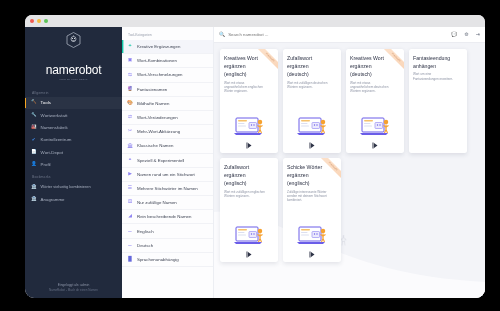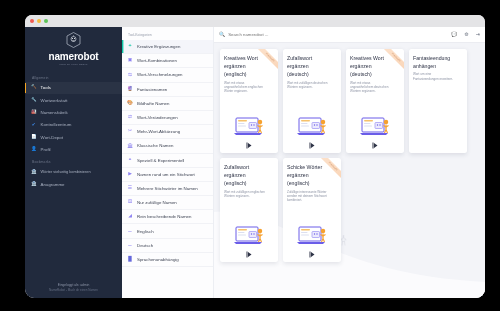--- a/index.html
+++ b/index.html
@@ -54,9 +54,9 @@
   }
   .hexlogo svg { display: block; }
   .brand-word {
-    margin-top: 3px;
-    font-size: 10px;
-    font-weight: bold;
+    margin-top: 15px;
+    font-size: 12px;
+    font-weight: normal;
     color: #fff;
     letter-spacing: -.2px;
   }

